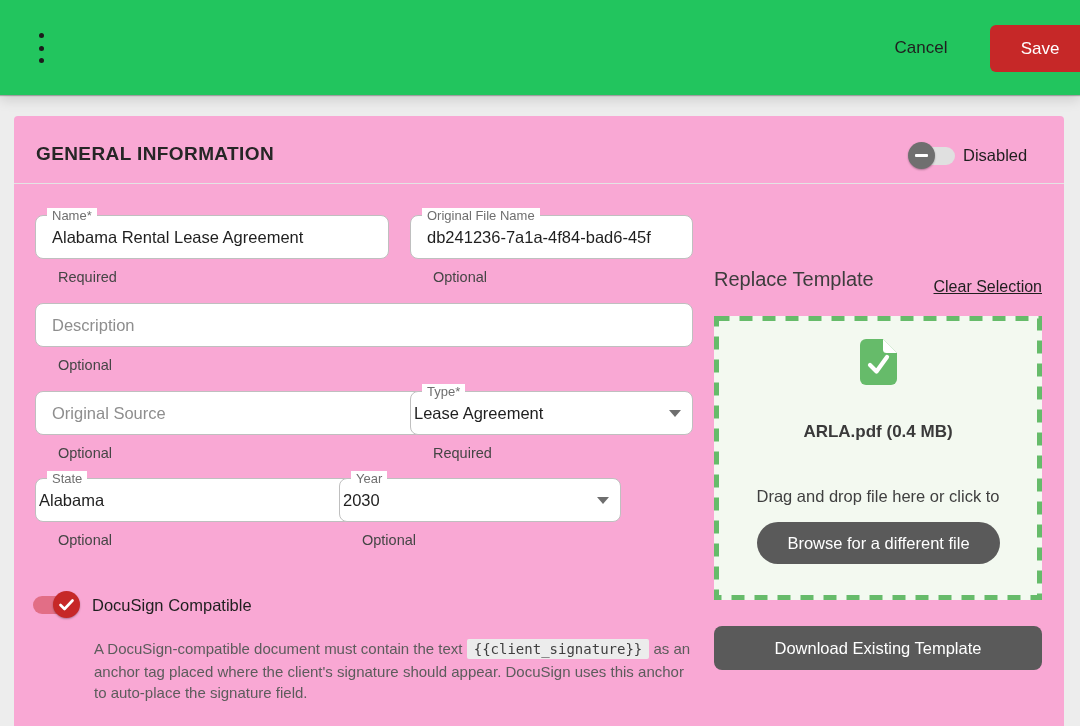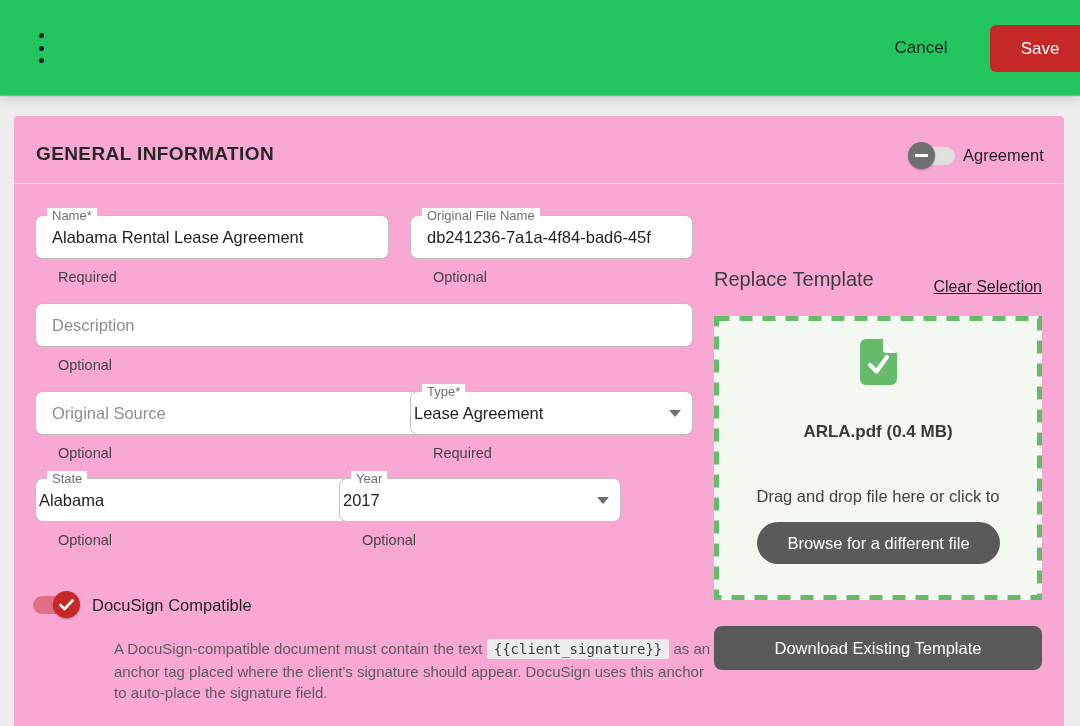--- a/index.html
+++ b/index.html
@@ -136,7 +136,7 @@
         <span class="dash"></span>
       </div>
   </div>
-  <div class="toggle-label" style="left:949px; top:30px;">Agreement</div>
+  <div class="toggle-label" style="left:949px; top:30px;">Disabled</div>
 
   <div class="divider"></div>
 

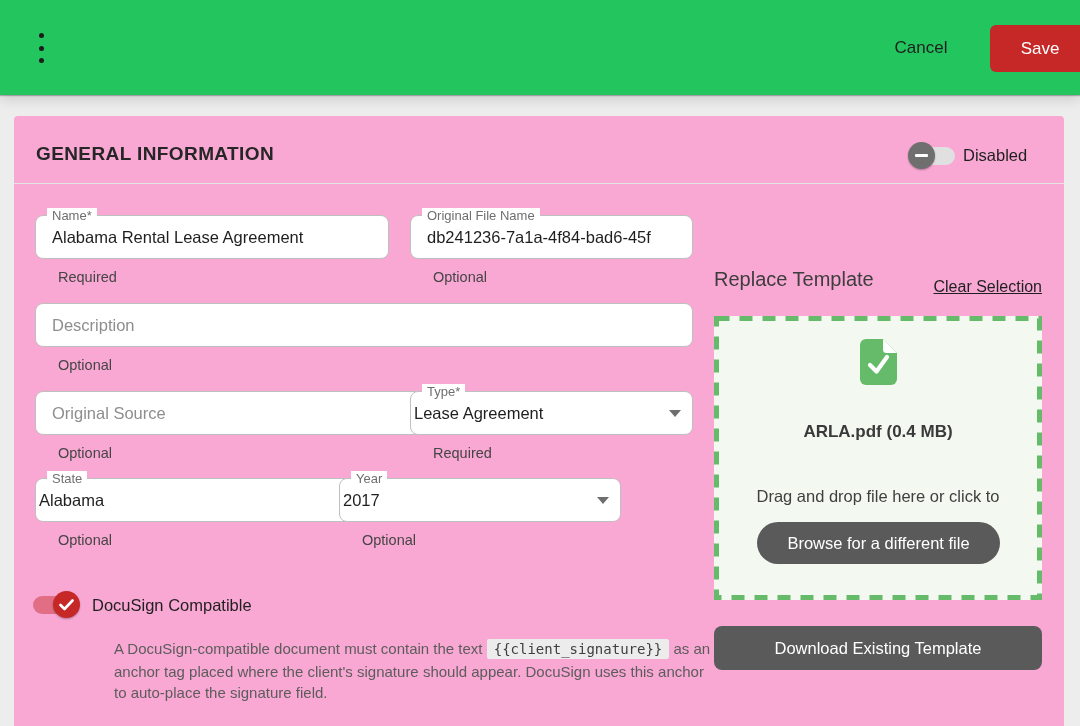--- a/index.html
+++ b/index.html
@@ -174,7 +174,7 @@
   </div>
   <div class="field select" style="left:325px; top:362px; width:282px;">
     <span class="flabel">Year</span>
-    <span class="select-value">2017</span>
+    <span class="select-value">2030</span>
     <span class="arrow"></span>
   </div>
   <div class="helper" style="left:44px; top:416px;">Optional</div>

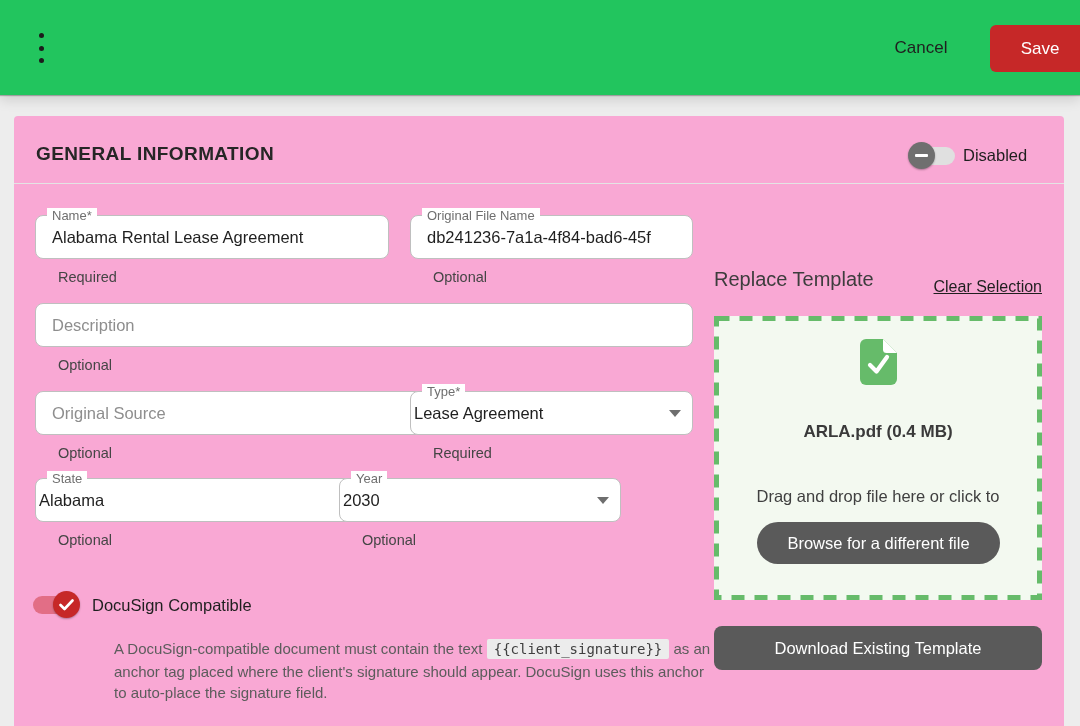--- a/index.html
+++ b/index.html
@@ -79,7 +79,7 @@
   
   .note {
     position:absolute; left:80px; top:507px; width:598px;
-    font-size:15px; line-height:21.5px; color:#5c5c5c;margin-left:20px;
+    font-size:15px; line-height:21.5px; color:#5c5c5c;
   }
   .code-chip {
     font-family:"DejaVu Sans Mono", monospace; font-size:14px; color:#3f3f3f;

